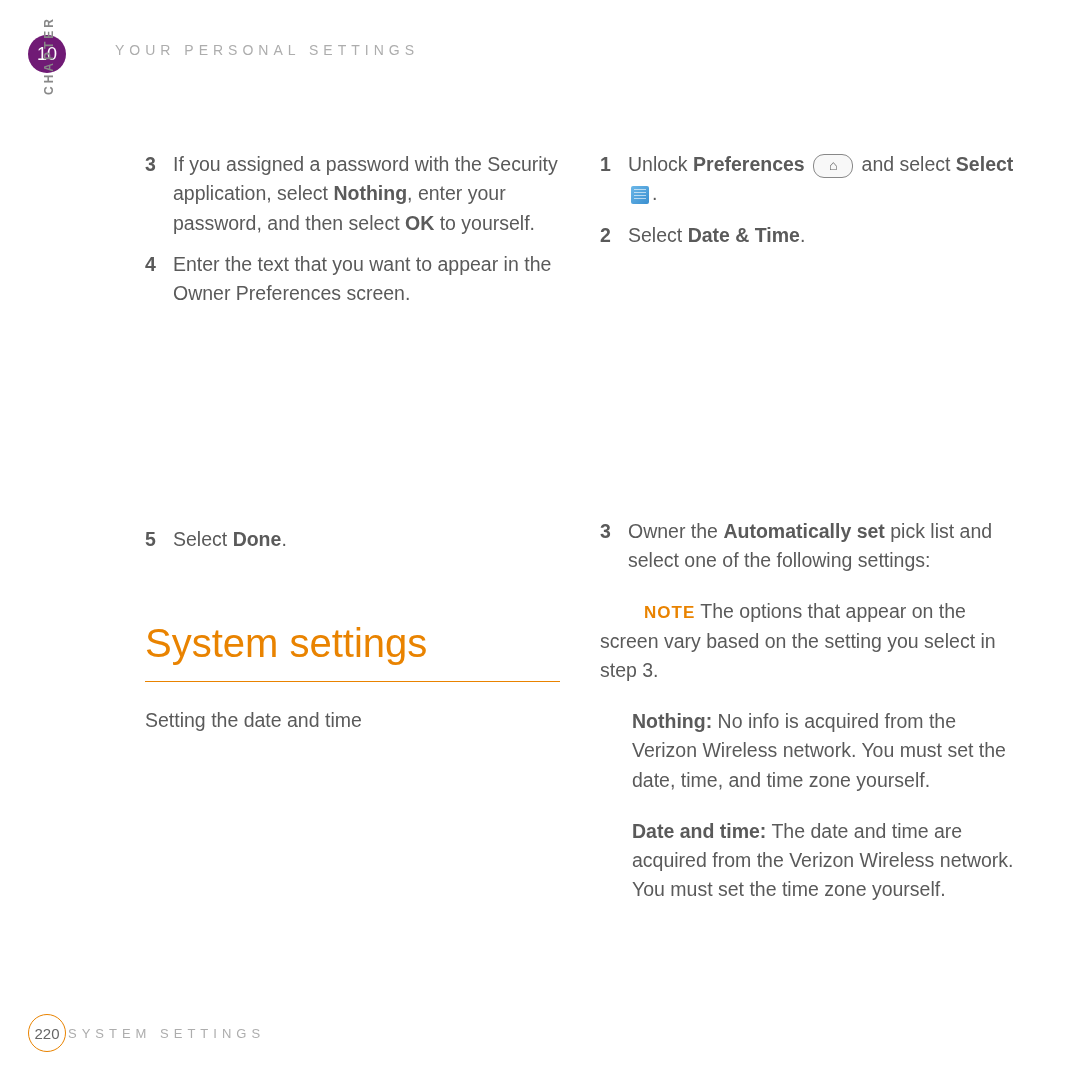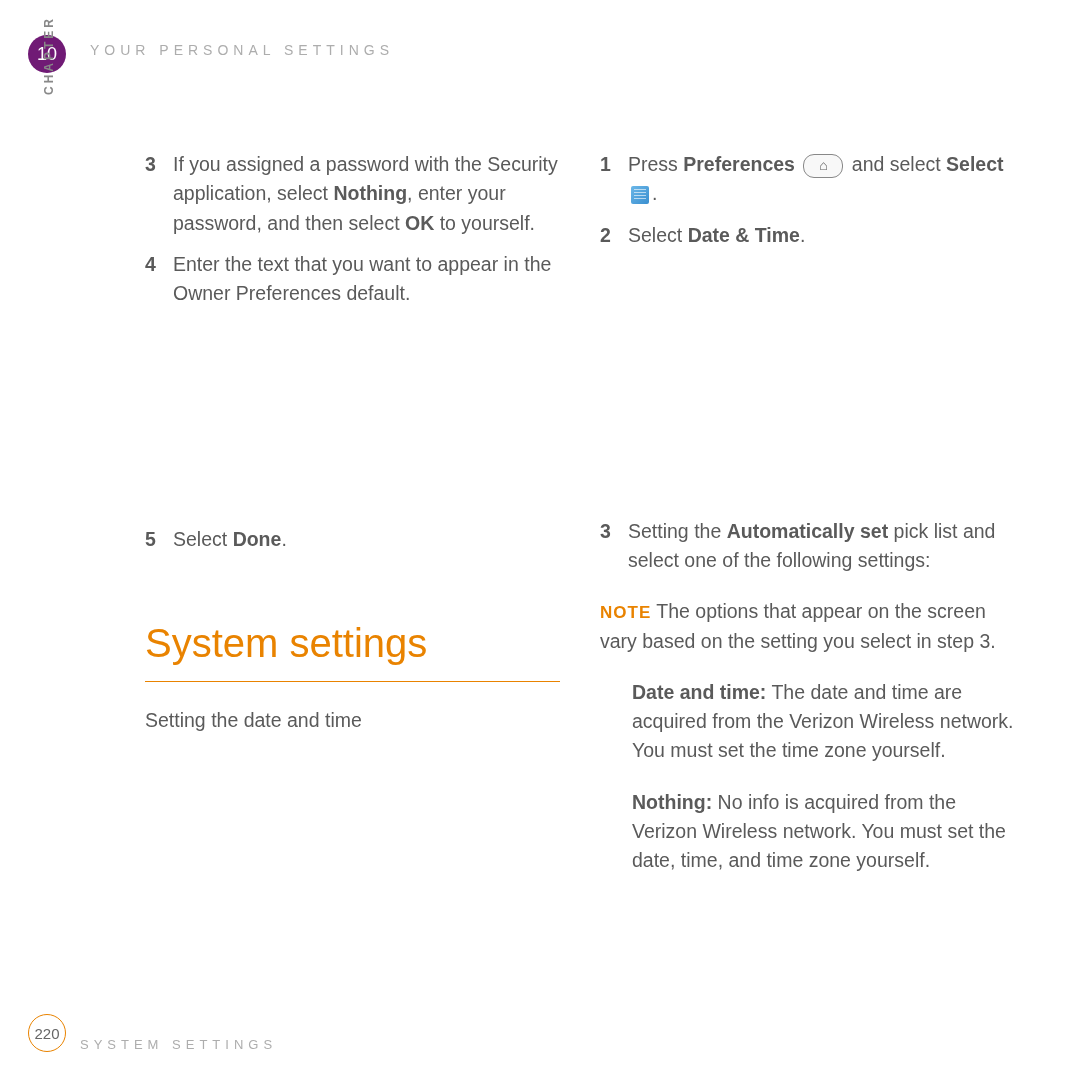--- a/index.html
+++ b/index.html
@@ -42,7 +42,7 @@
     .page-header {
       position: absolute;
       top: 42px;
-      left: 90px;
+      left: 115px;
       letter-spacing: 5px;
       font-size: 14px;
       color: #adadad;

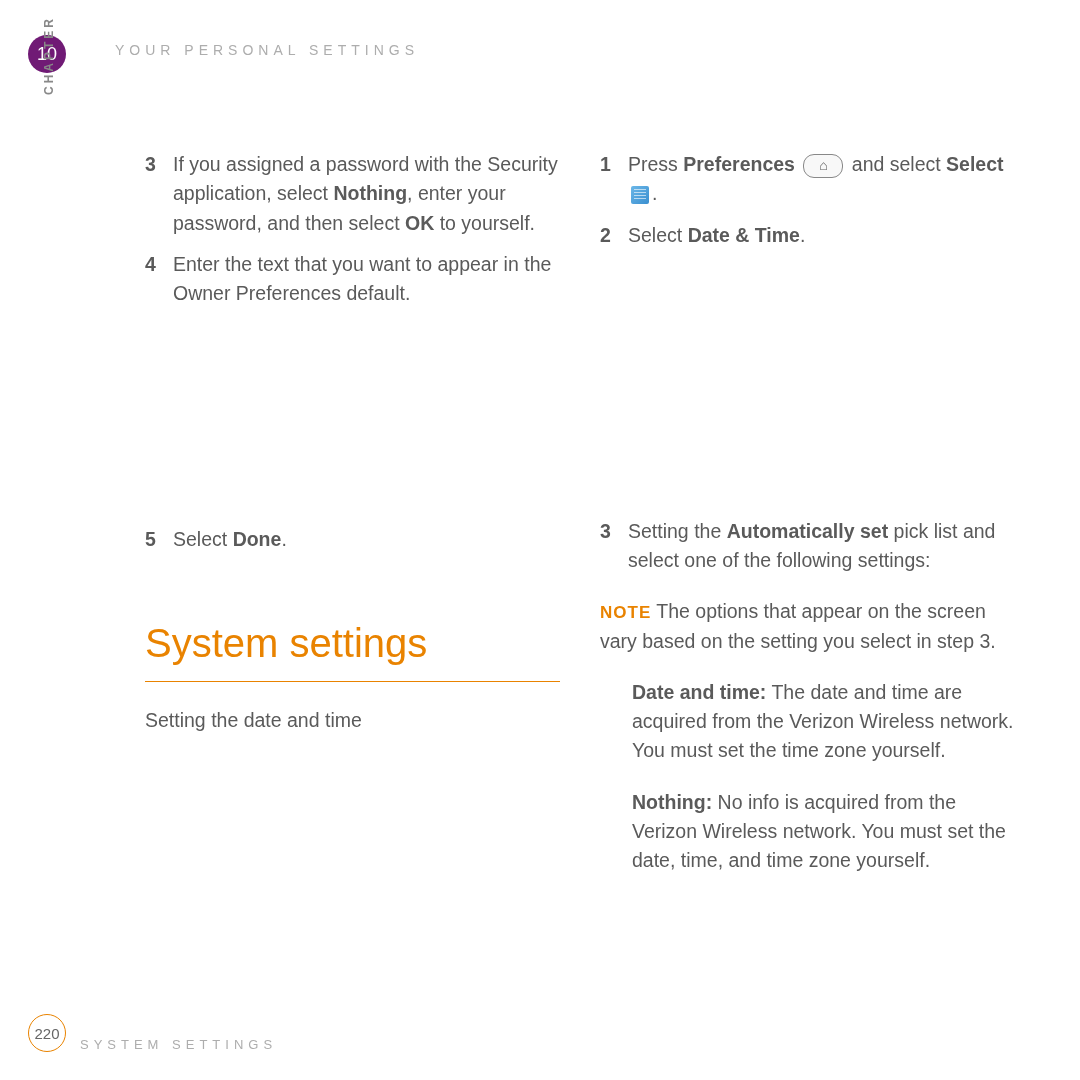--- a/index.html
+++ b/index.html
@@ -195,7 +195,7 @@
     <div class="step">
       <div class="step-num">1</div>
       <div class="step-body">
-        <span>Press </span><span class="bold">Preferences</span>
+        <span>Unlock </span><span class="bold">Preferences</span>
         <span class="icon-key">⌂</span>
         <span> and select </span><span class="bold">Select</span>
         <span class="icon-prefs"></span><span>.</span>

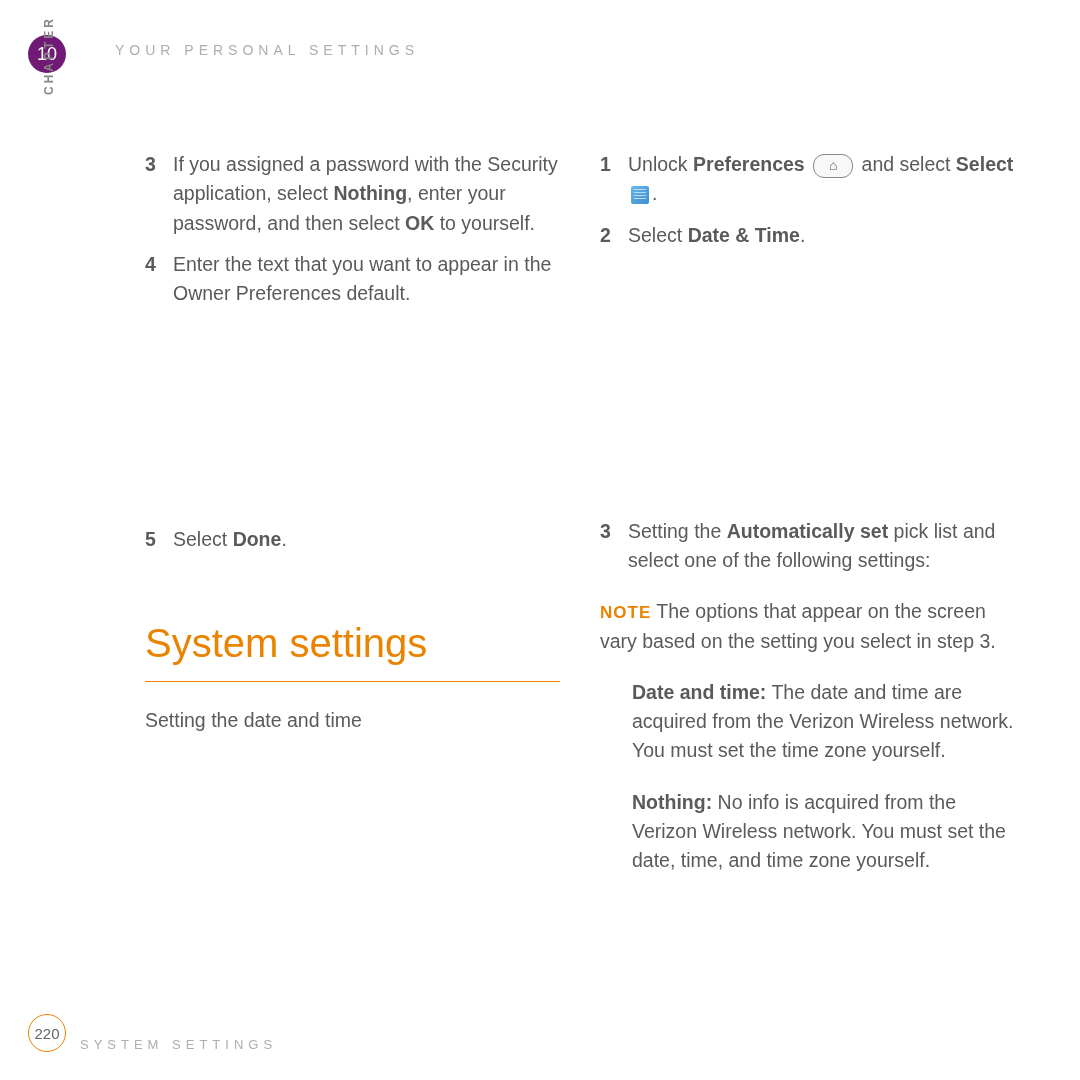--- a/index.html
+++ b/index.html
@@ -174,7 +174,7 @@
 
     <div class="step">
       <div class="step-num">4</div>
-      <div class="step-body">Enter the text that you want to appear in the Owner Preferences default.</div>
+      <div class="step-body">Enter the text that you want to appear in the Owner Preferences screen.</div>
     </div>
 
     <div class="ph"></div>

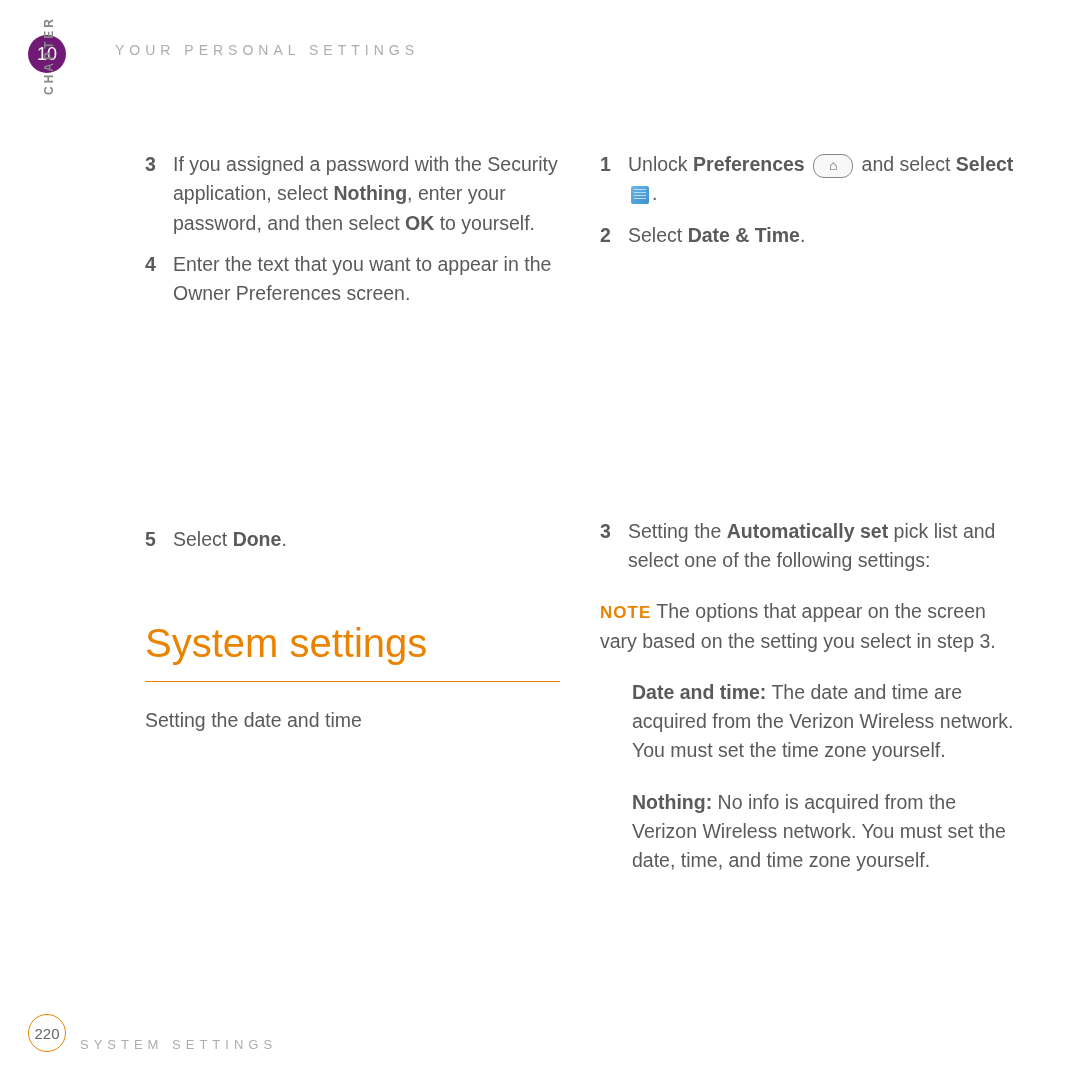--- a/index.html
+++ b/index.html
@@ -214,7 +214,7 @@
     <div class="step">
       <div class="step-num">3</div>
       <div class="step-body">
-        <span>Setting the </span><span class="bold">Automatically set</span><span> pick list and select one of the following settings:</span>
+        <span>Owner the </span><span class="bold">Automatically set</span><span> pick list and select one of the following settings:</span>
       </div>
     </div>
 

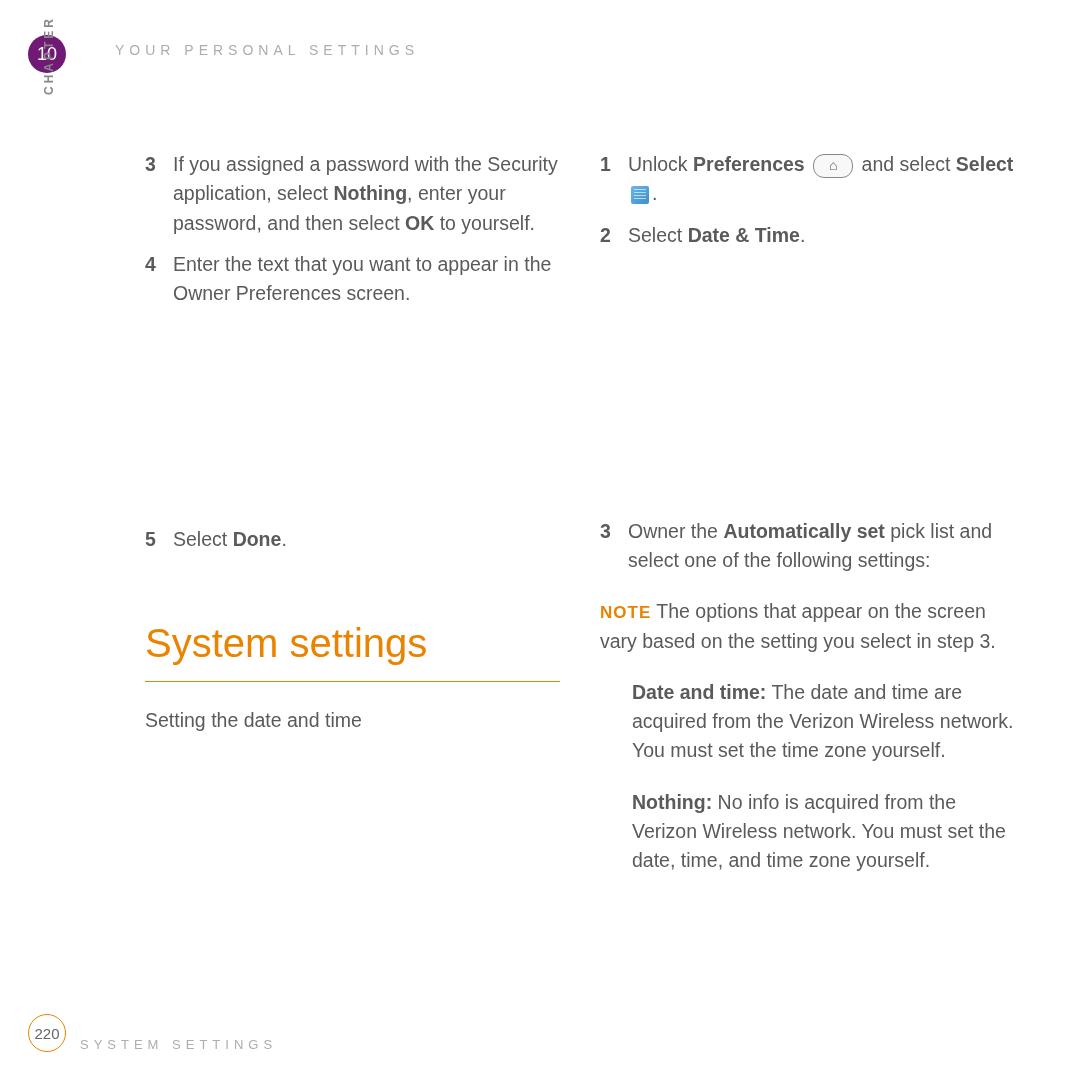--- a/index.html
+++ b/index.html
@@ -97,6 +97,7 @@
       color: #e98300;
       letter-spacing: 1px;
       font-size: 17px;
+      margin-left: 44px;
     }
     .note-block { margin-top: 22px; }
     .def-block { margin: 22px 0 14px 32px; }

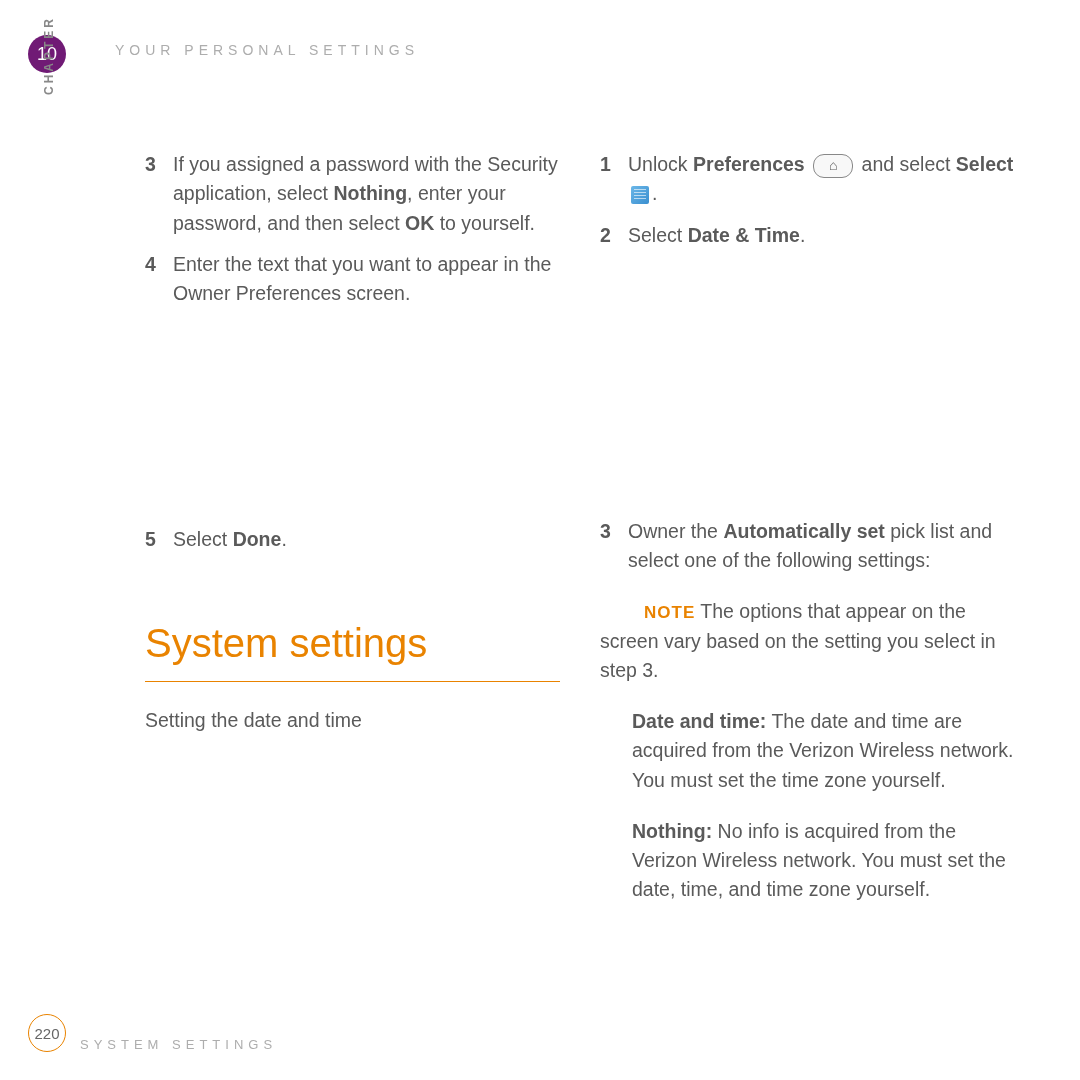--- a/index.html
+++ b/index.html
@@ -224,10 +224,10 @@
     </div>
 
     <div class="def-block">
+      <span class="bold">Nothing:</span><span> No info is acquired from the Verizon Wireless network. You must set the date, time, and time zone yourself.</span>
+    </div>
+    <div class="def-block">
       <span class="bold">Date and time:</span><span> The date and time are acquired from the Verizon Wireless network. You must set the time zone yourself.</span>
-    </div>
-    <div class="def-block">
-      <span class="bold">Nothing:</span><span> No info is acquired from the Verizon Wireless network. You must set the date, time, and time zone yourself.</span>
     </div>
   </div>
 </div>

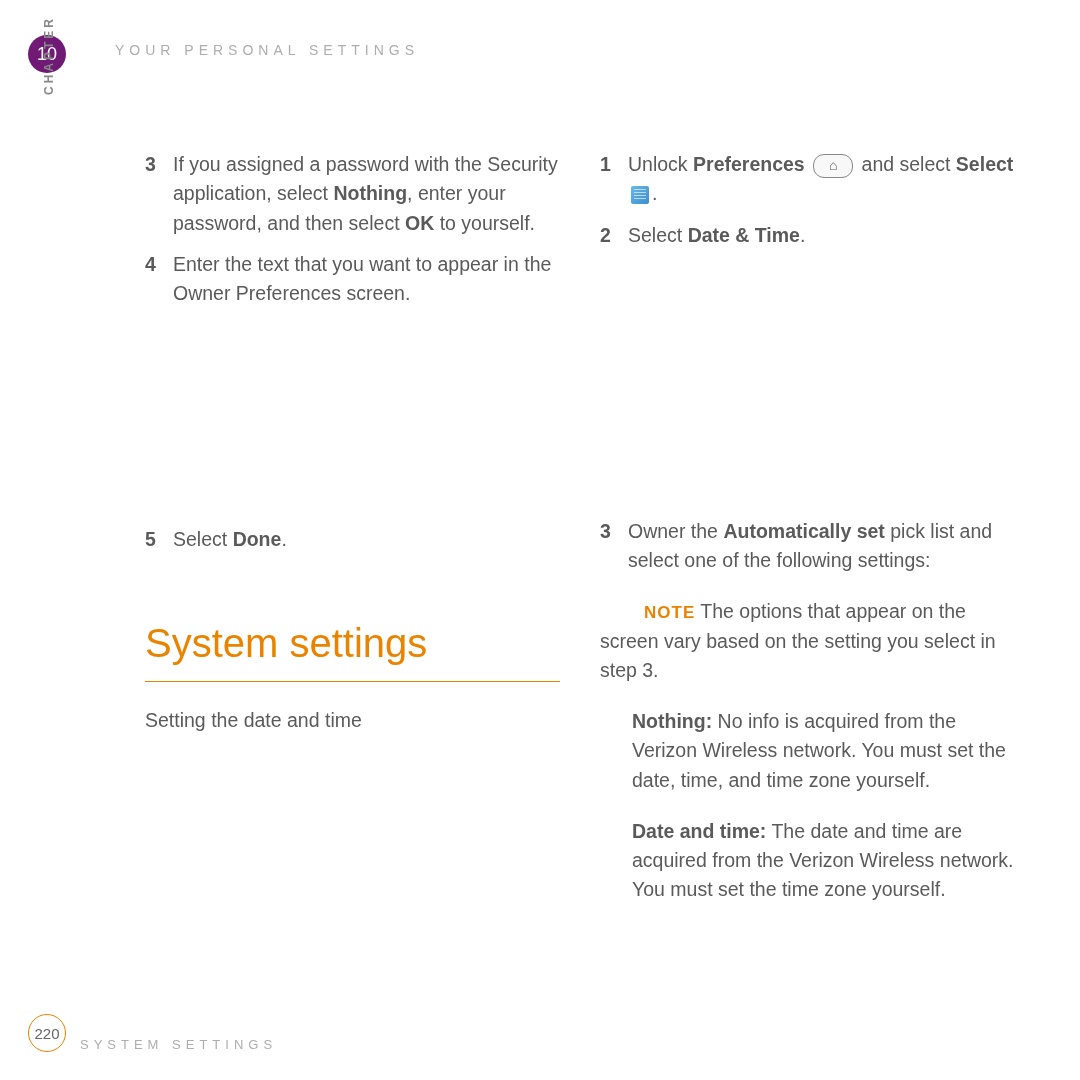--- a/index.html
+++ b/index.html
@@ -136,8 +136,8 @@
       bottom: 28px;
       left: 28px;
       display: flex;
-      align-items: flex-end;
-      gap: 14px;
+      align-items: center;
+      gap: 2px;
     }
     .page-num {
       width: 36px;

